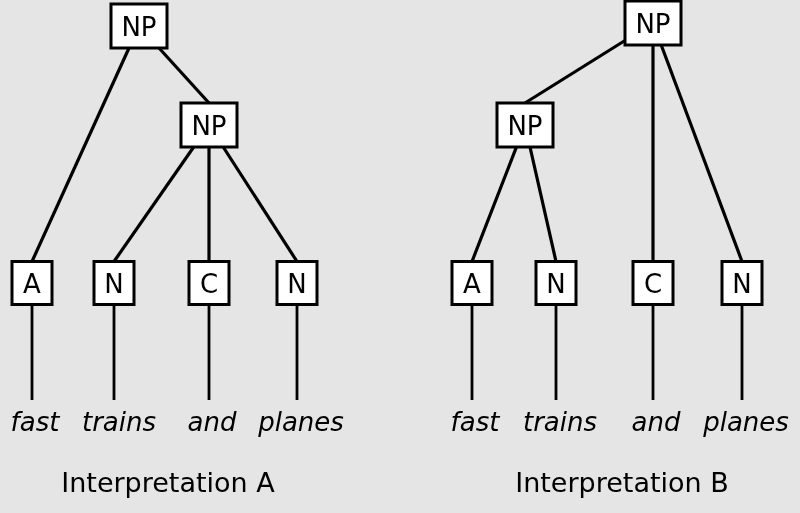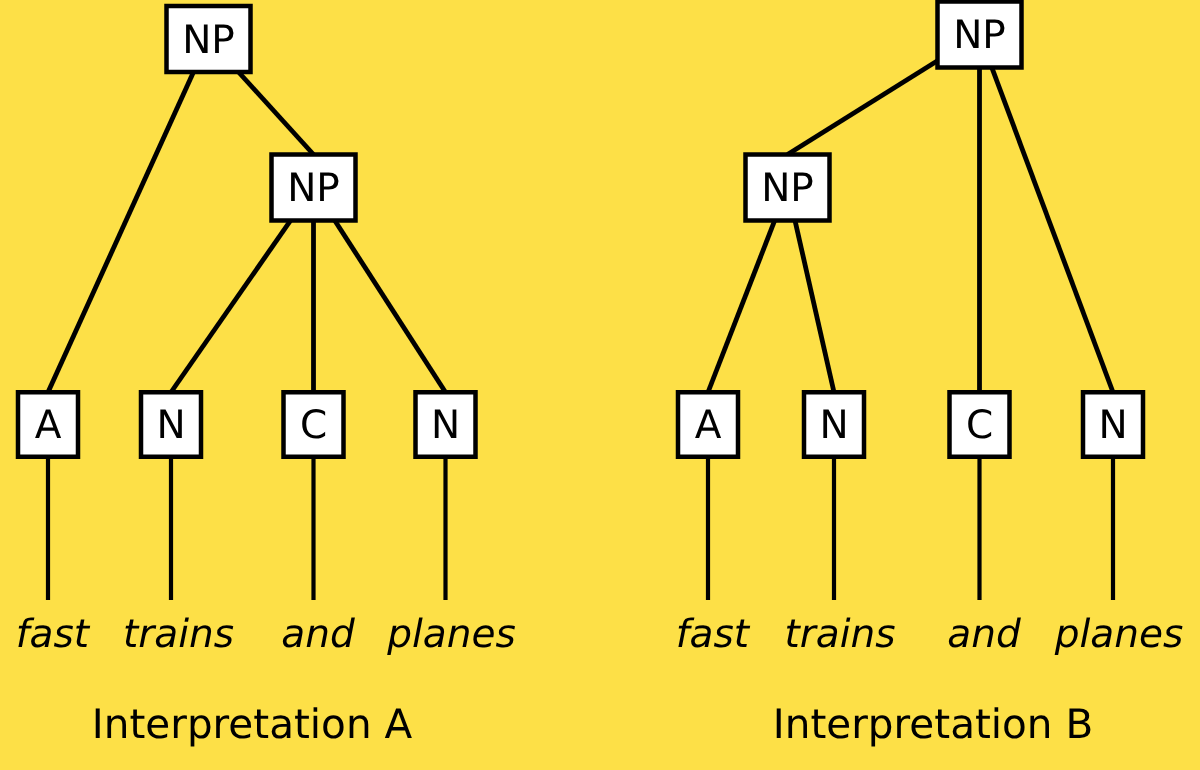--- a/index.html
+++ b/index.html
@@ -11,7 +11,7 @@
     position: relative;
     width: 800px;
     height: 513px;
-    background: #fde047;
+    background: #e5e5e5;
     overflow: hidden;
     font-family: "DejaVu Sans", sans-serif;
   }

